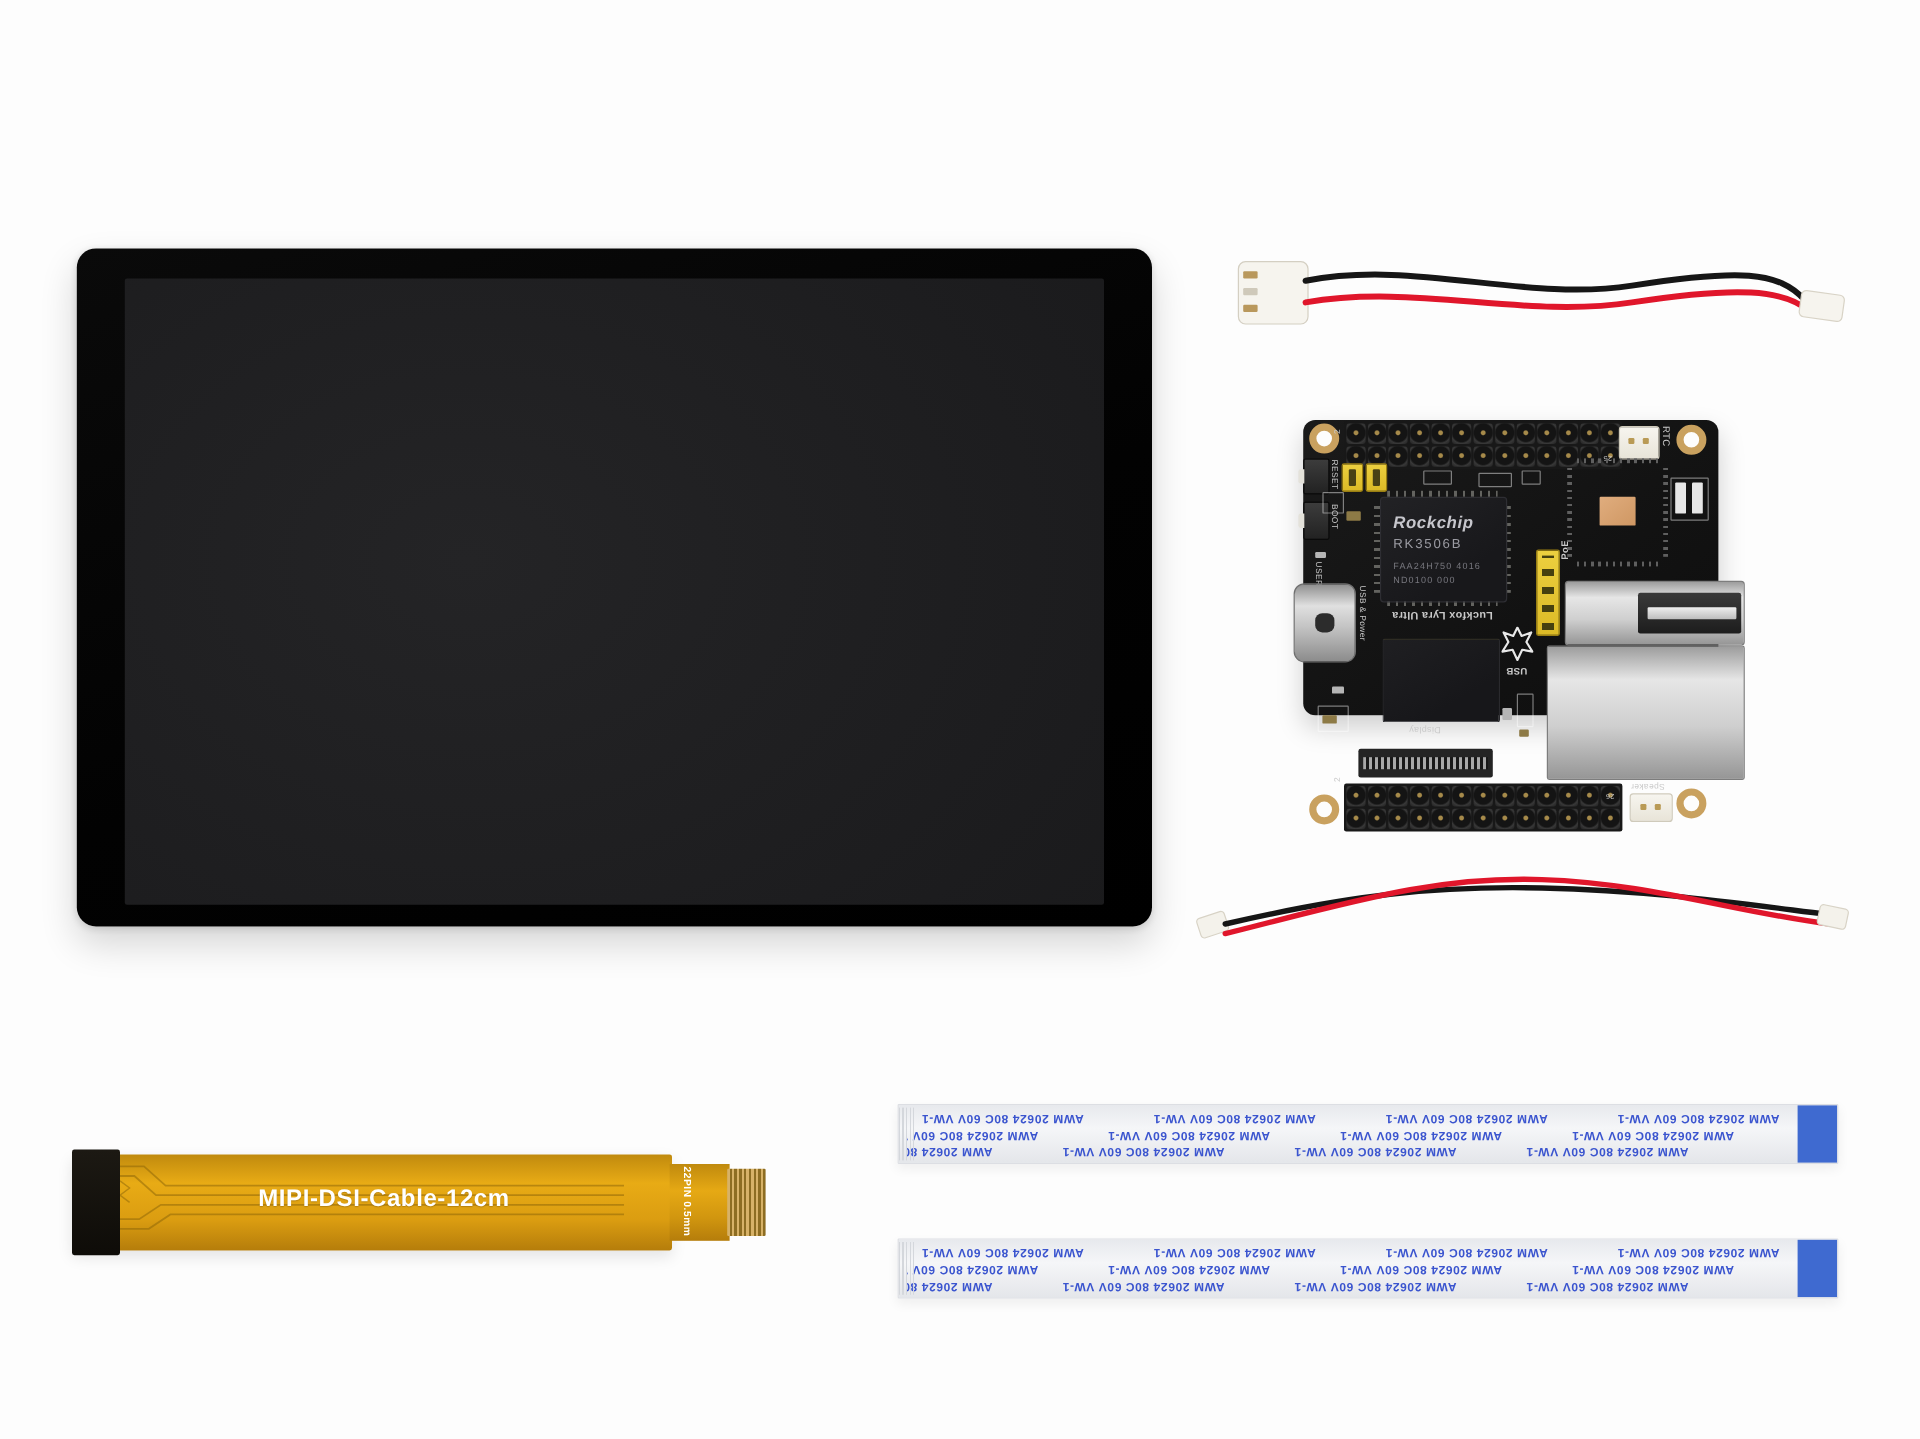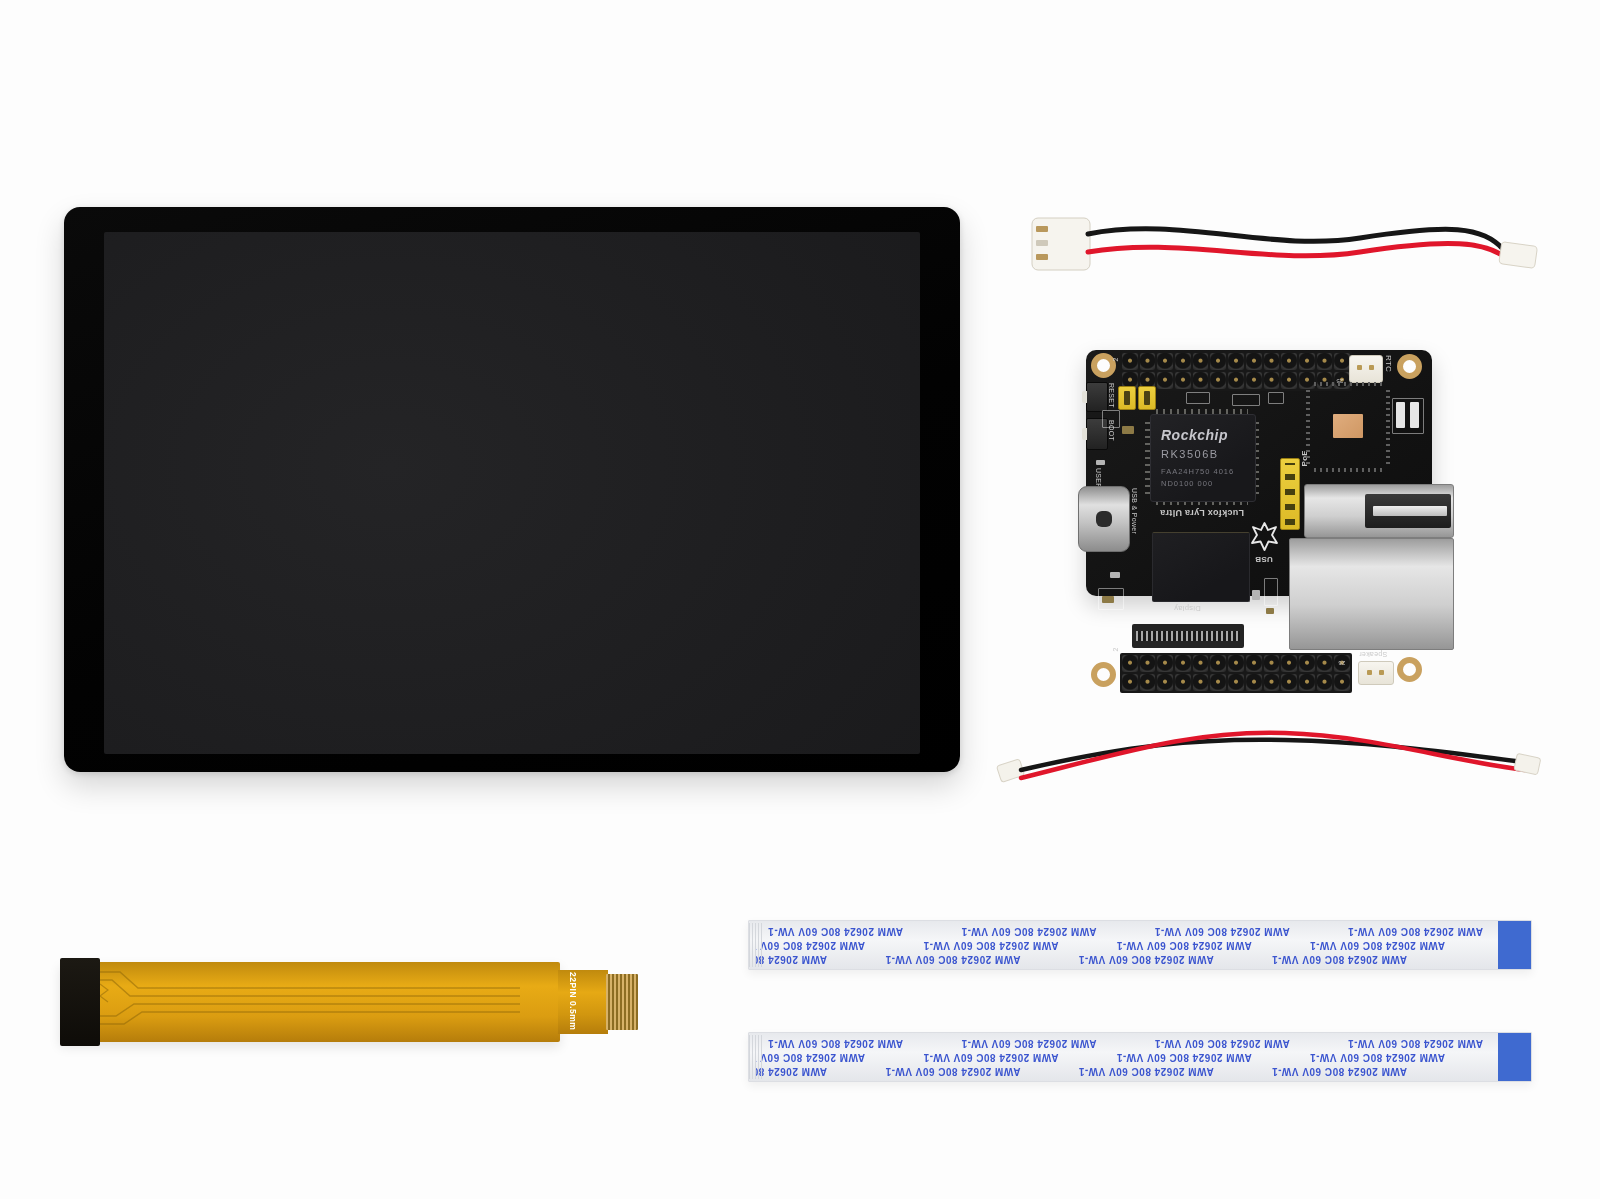--- a/index.html
+++ b/index.html
@@ -358,6 +358,7 @@
   <div class="mipi-tail"></div>
   <div class="mipi-fingers"></div>
   <div class="mipi-stiffener"></div>
+  <div class="mipi-label">MIPI-DSI-Cable-12cm</div>
   <div class="mipi-pinlabel">22PIN 0.5mm</div>
 </div>
 

